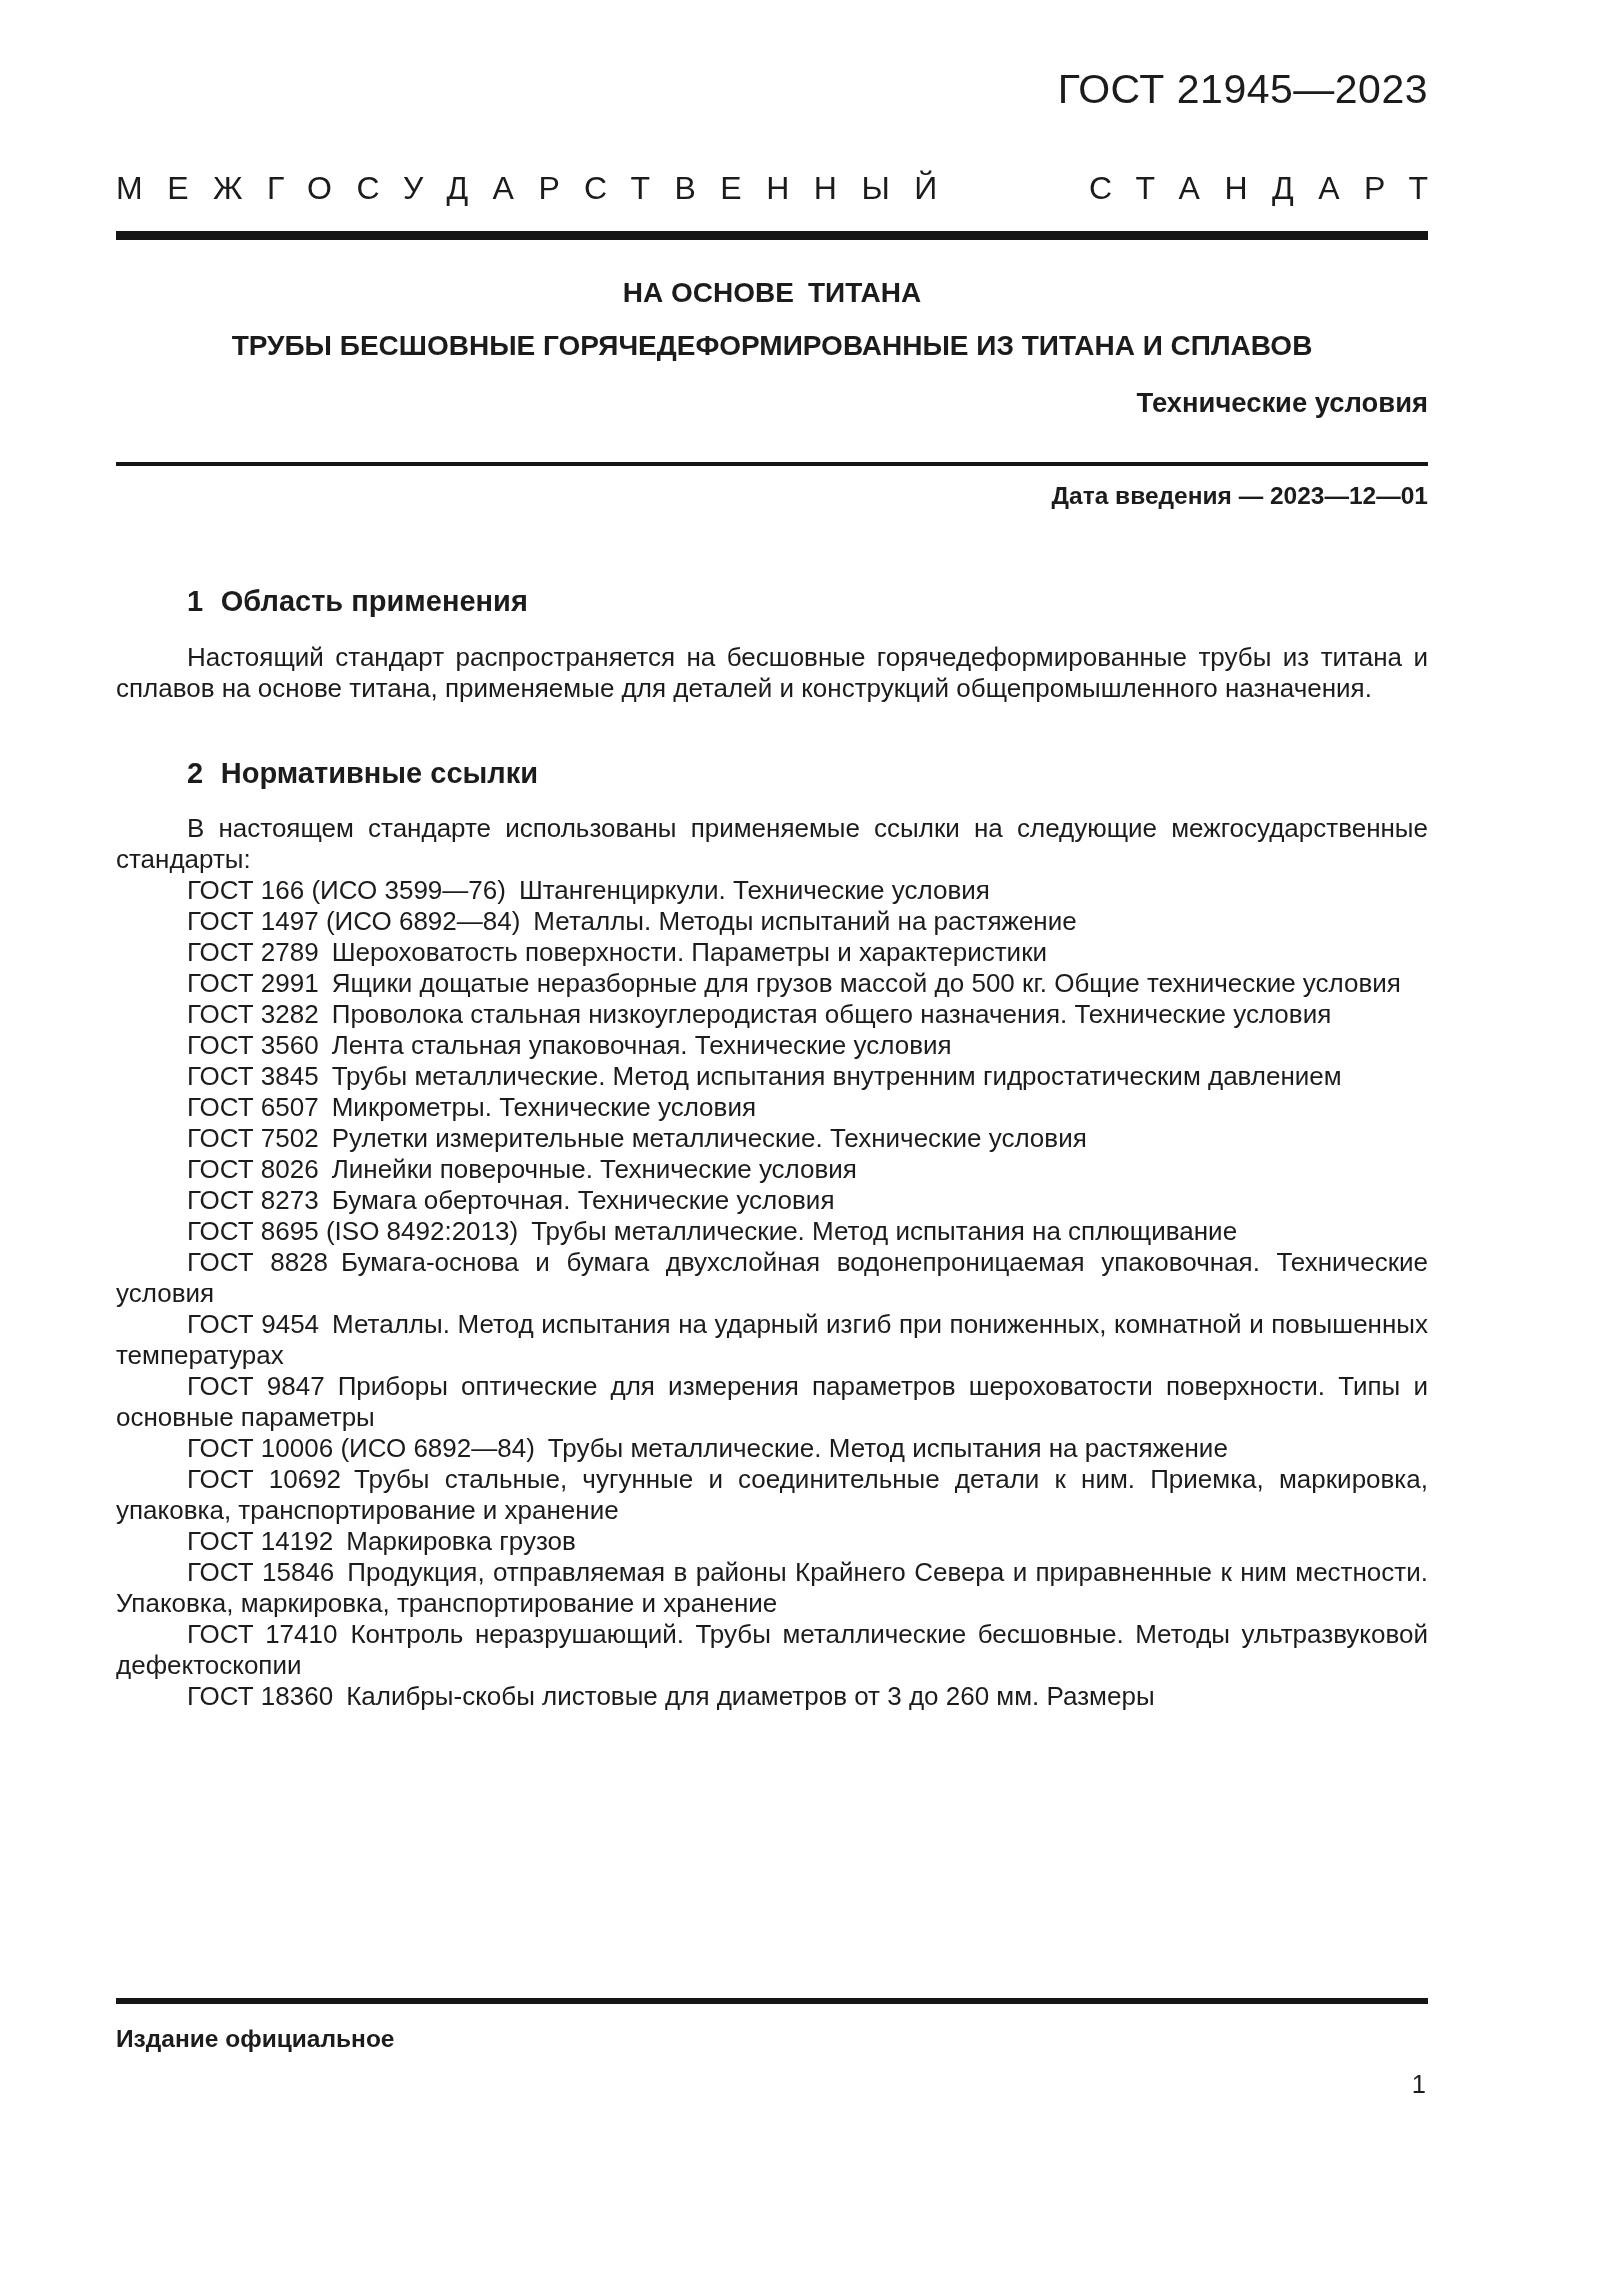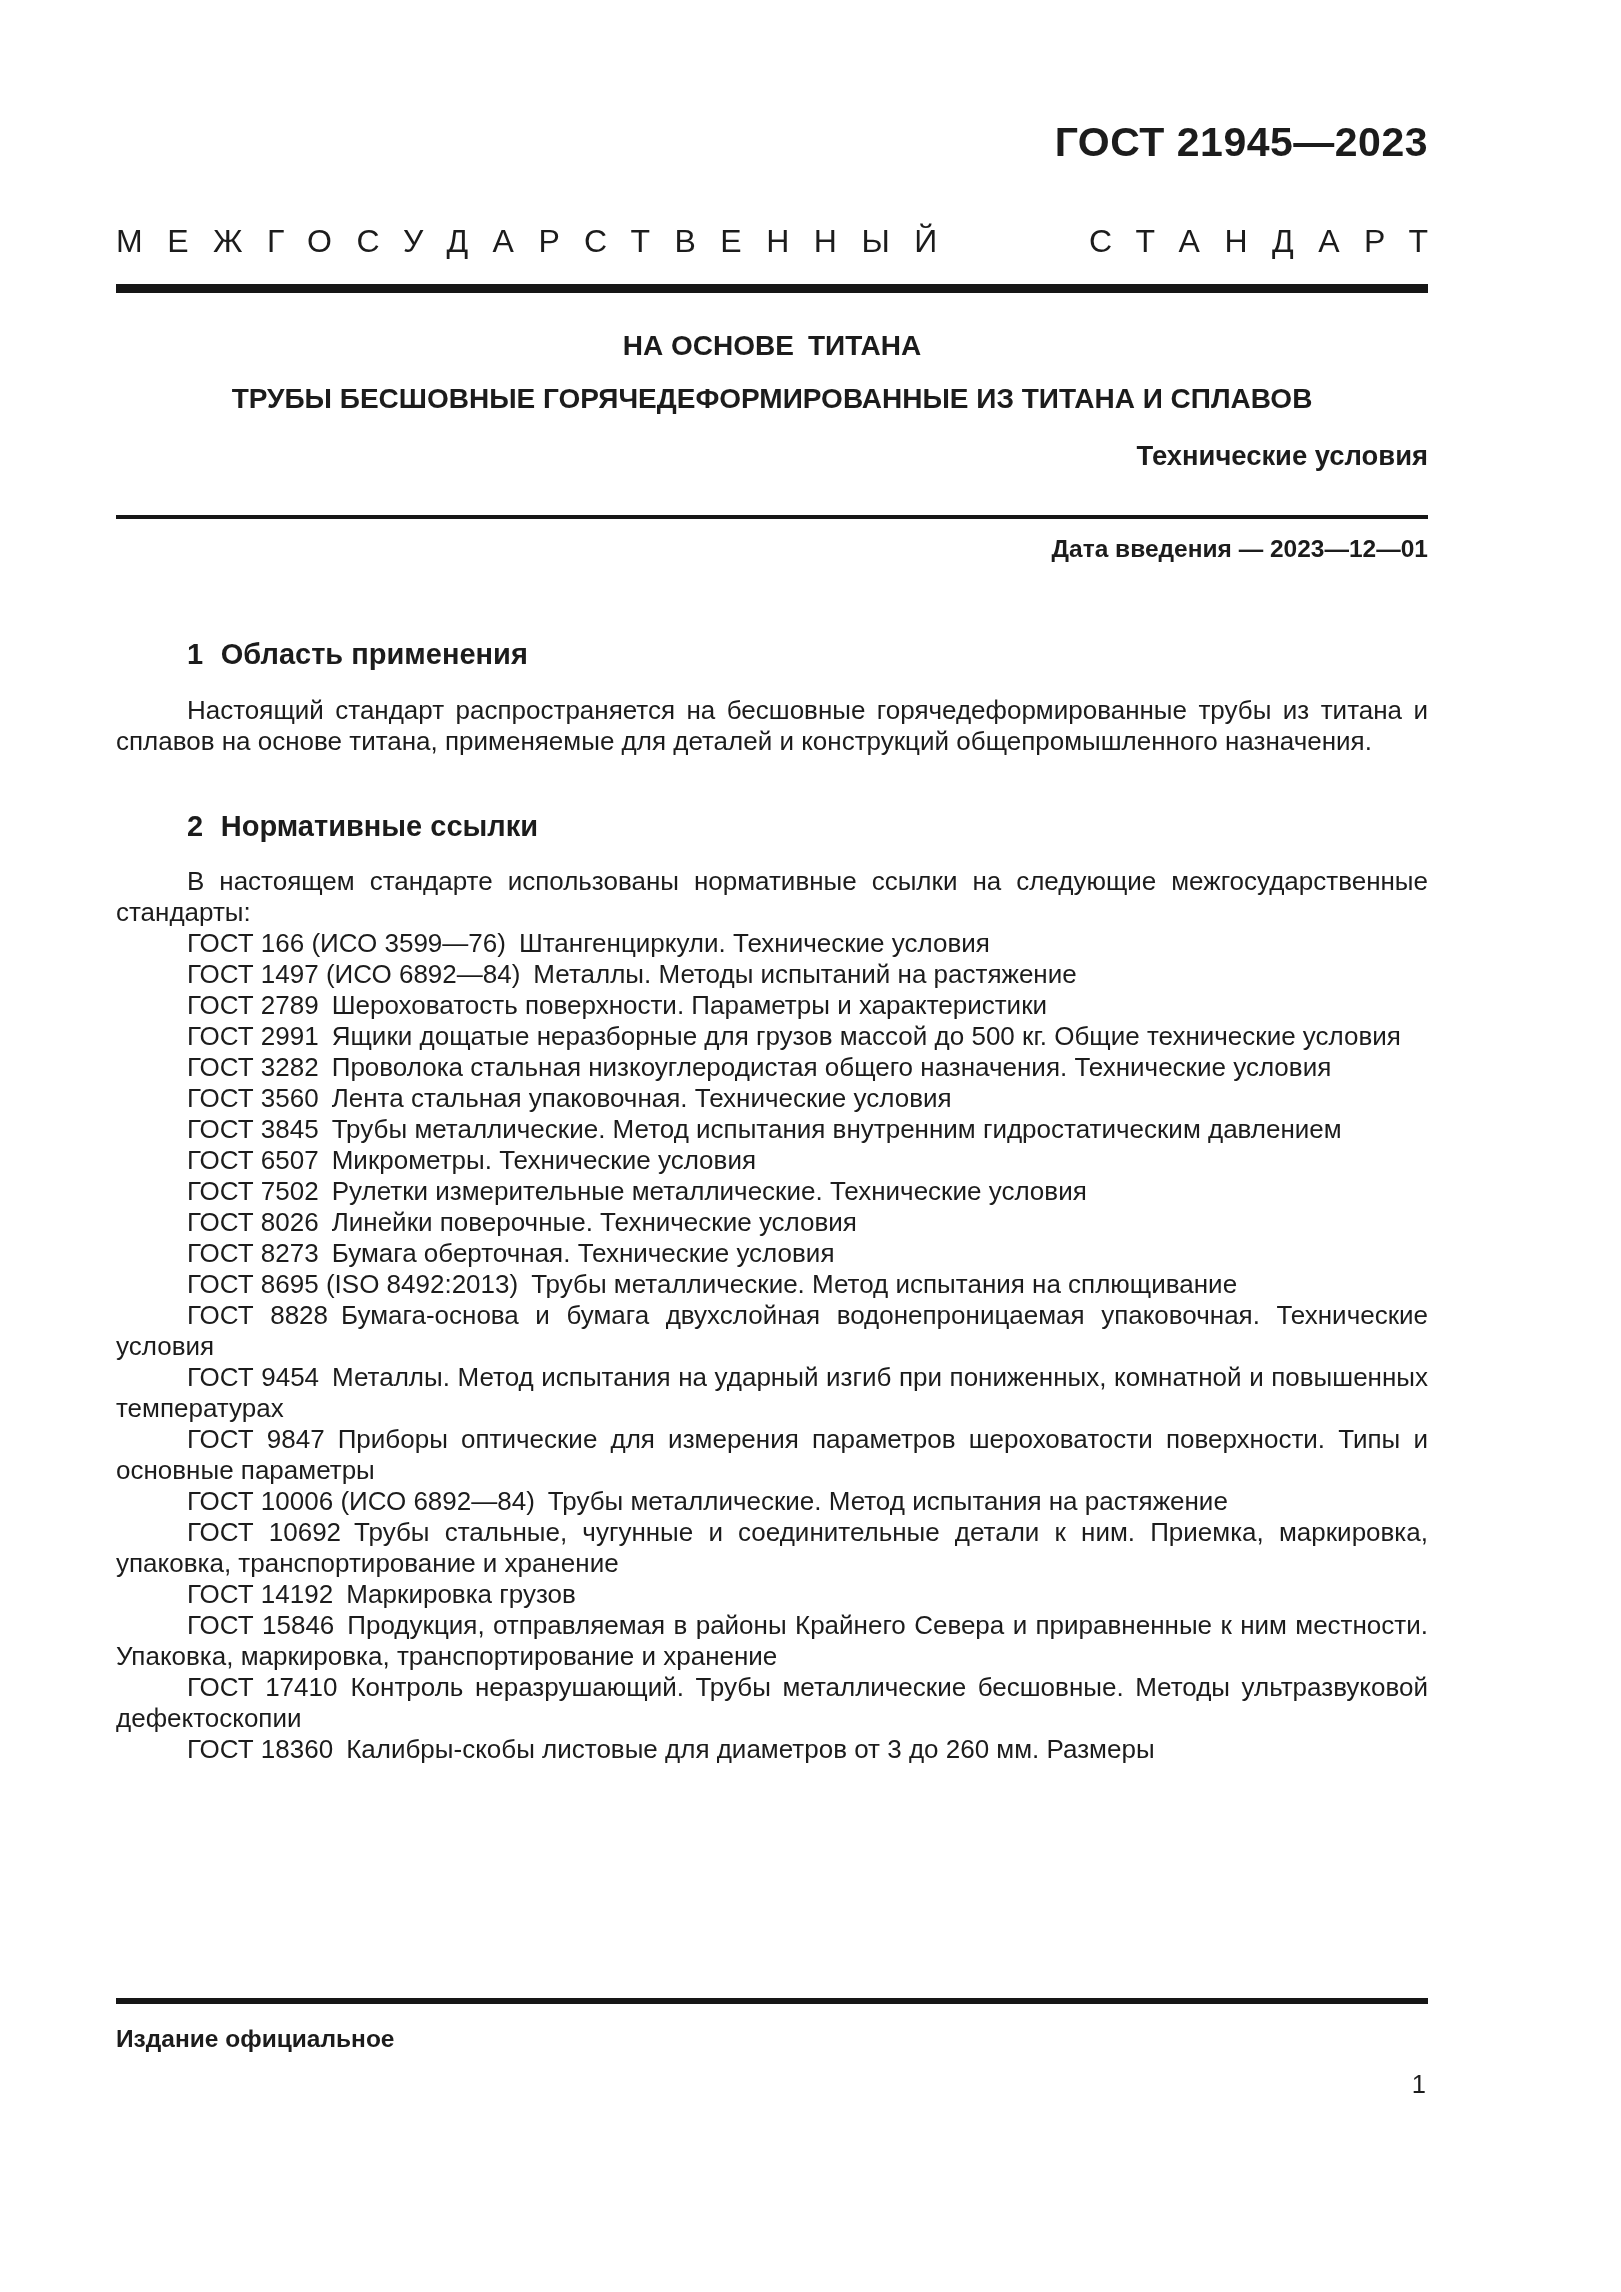--- a/index.html
+++ b/index.html
@@ -17,10 +17,10 @@
     overflow: hidden;
   }
   .doc-number {
-    margin-top: 119px;
+    margin-top: 66px;
     text-align: right;
     font-size: 41px;
-    font-weight: bold;
+    font-weight: normal;
     letter-spacing: 0.5px;
   }
   .standard-type {

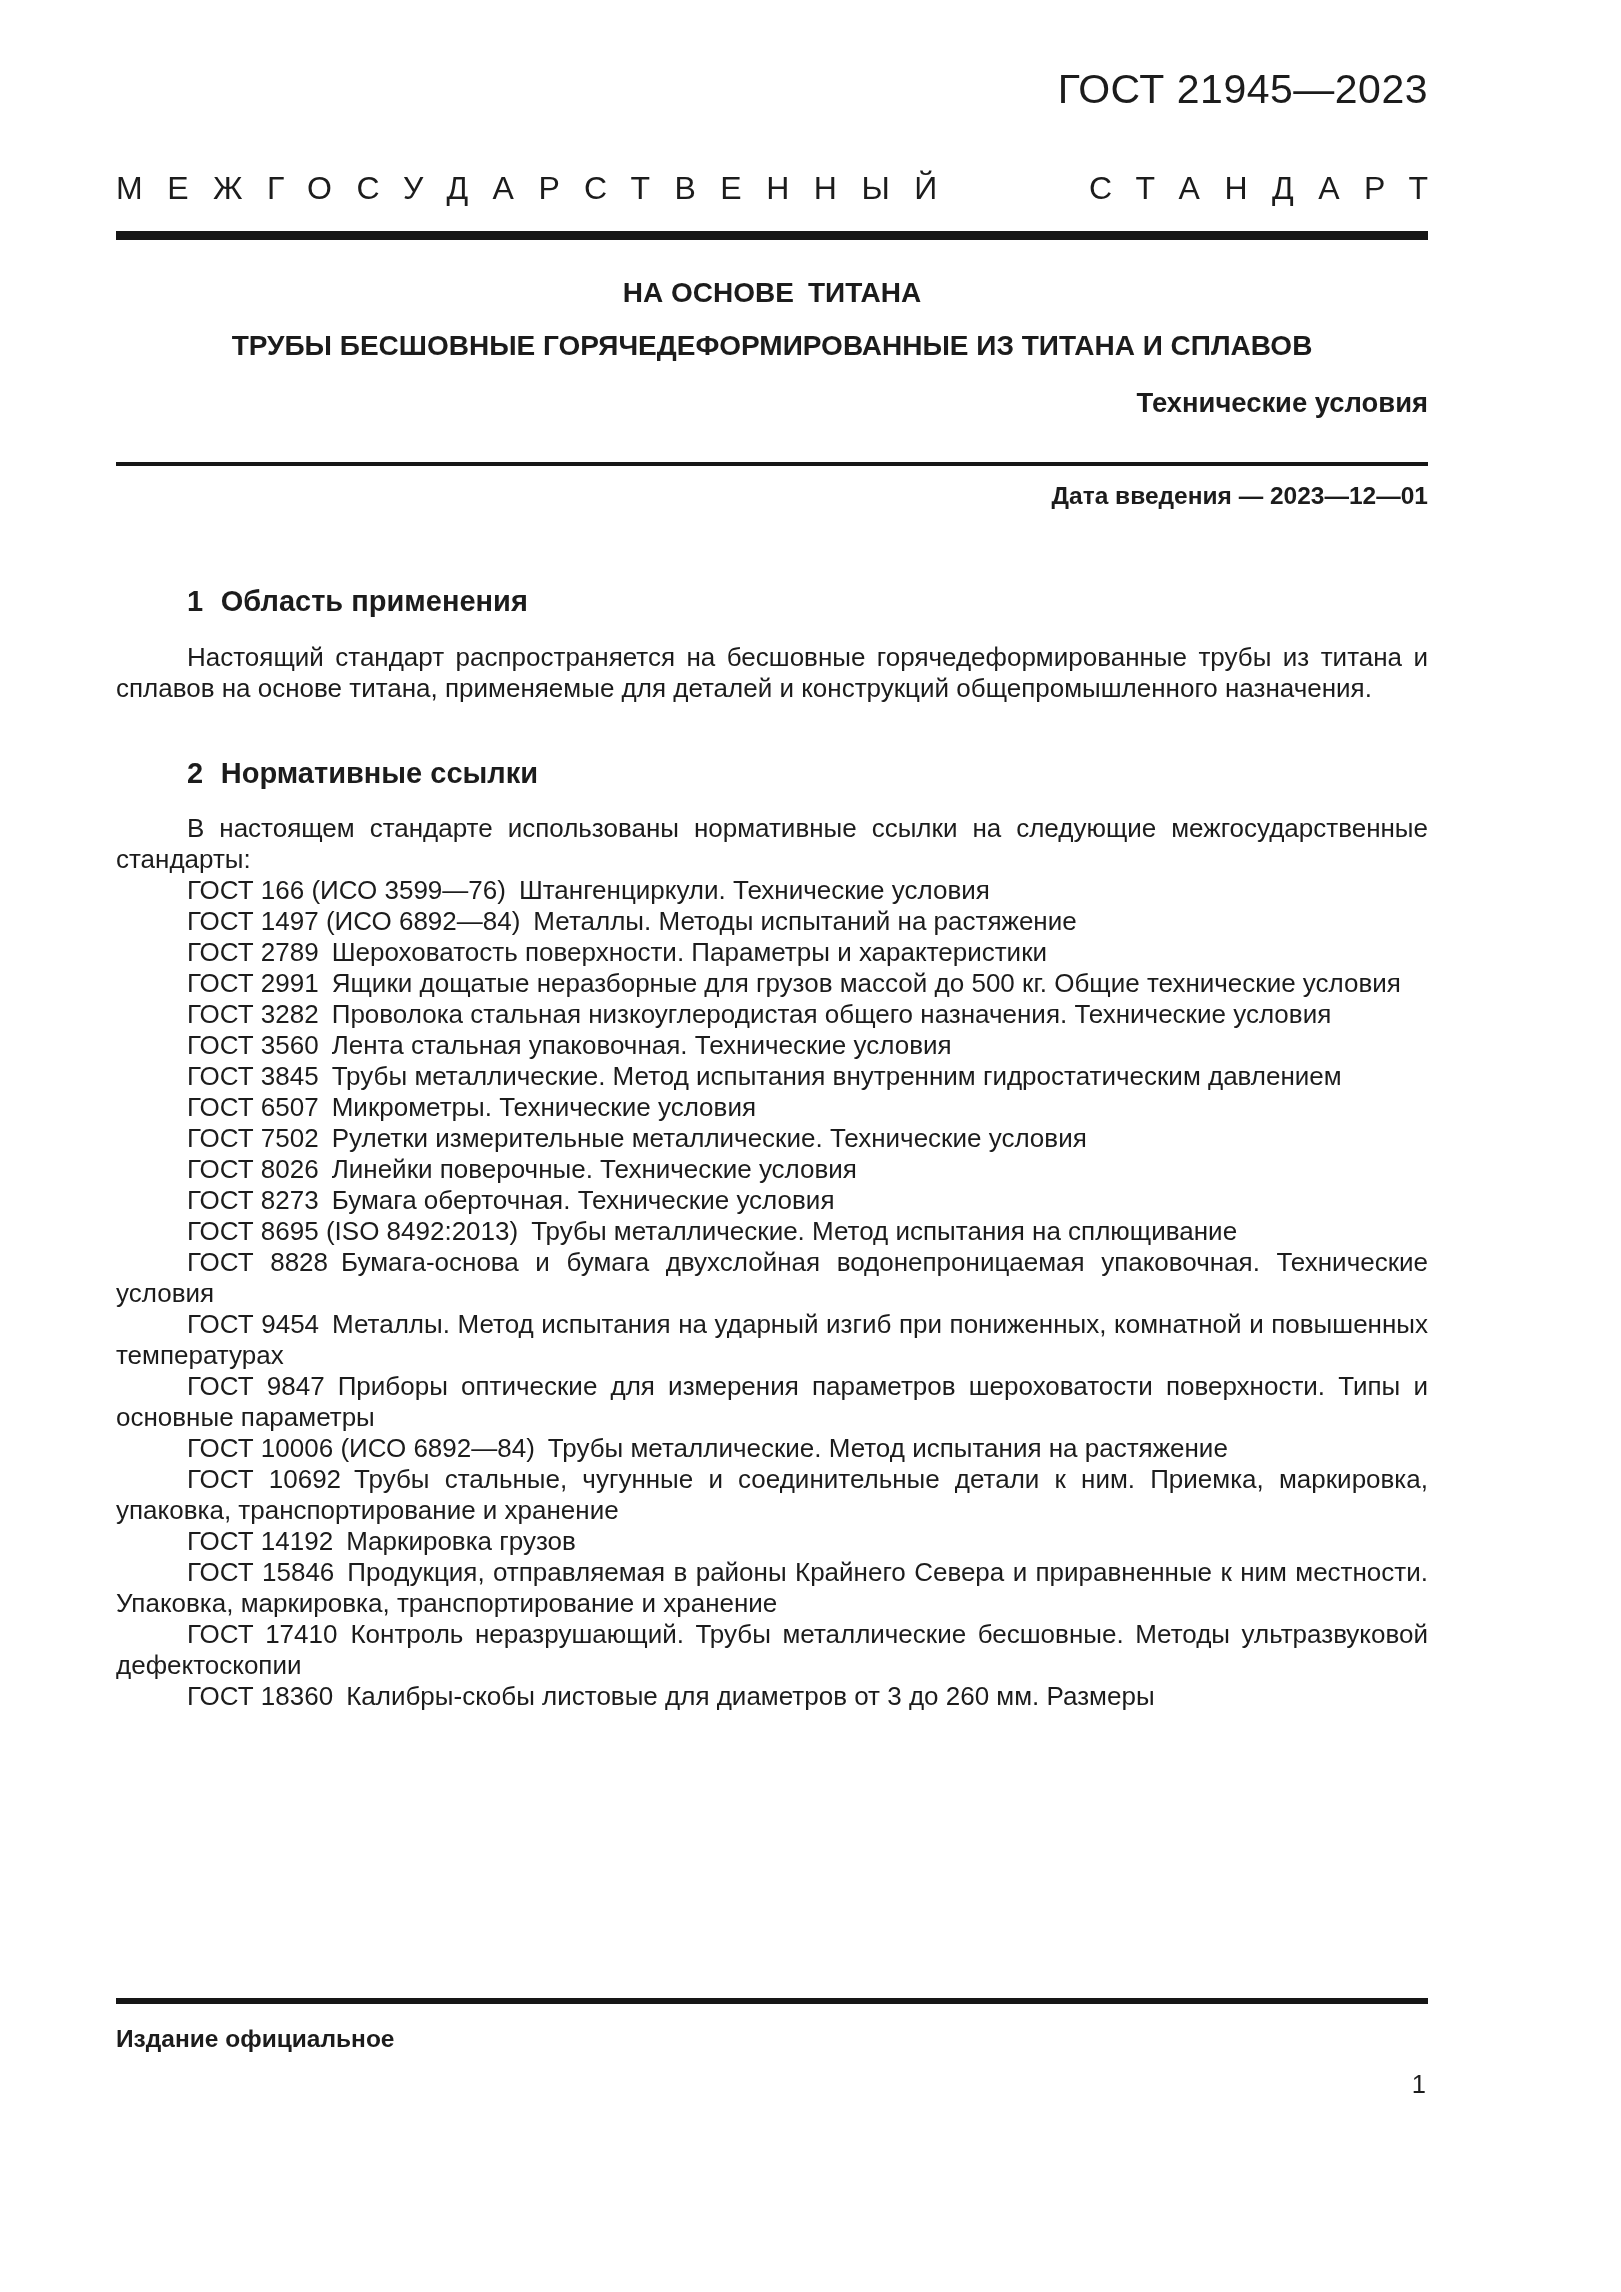--- a/index.html
+++ b/index.html
@@ -147,7 +147,7 @@
     <span class="num">2</span><span>Нормативные ссылки</span>
   </div>
 
-  <p class="body-text para">В настоящем стандарте использованы нормативные ссылки на следующие межгосударственные стандарты:</p>
+  <p class="body-text para">В настоящем стандарте использованы применяемые ссылки на следующие межгосударственные стандарты:</p>
 
   <div>
     <p class="body-text ref">ГОСТ 166 (ИСО 3599—76) Штангенциркули. Технические условия</p>

